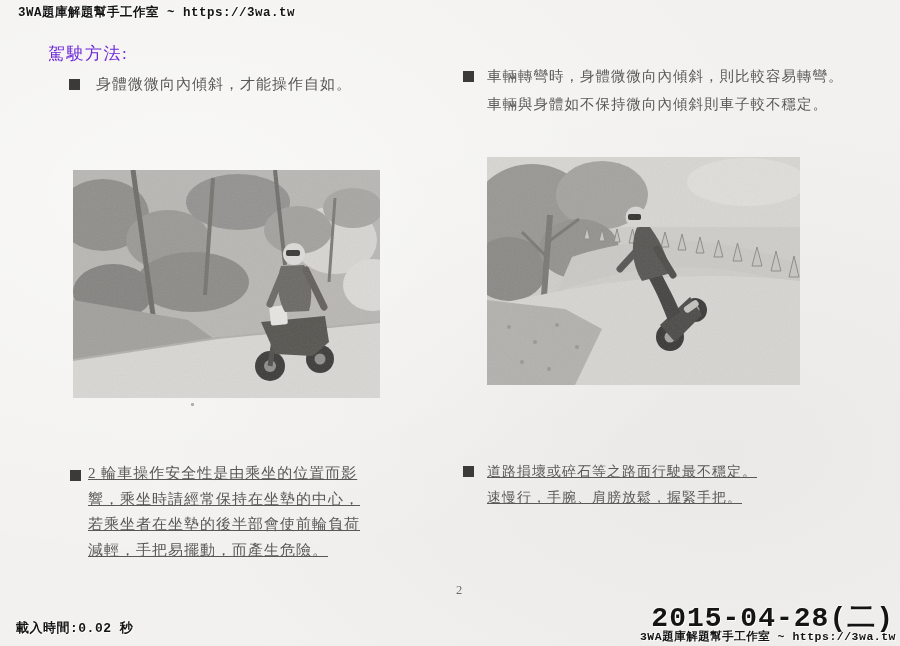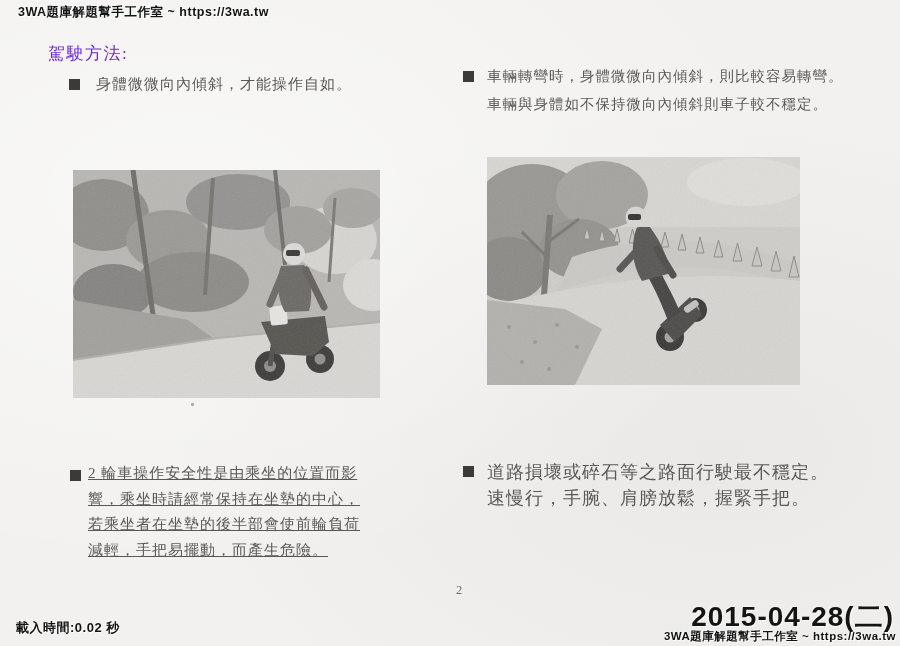--- a/index.html
+++ b/index.html
@@ -20,7 +20,7 @@
   }
   .overlay-text {
     position:absolute;
-    font-family:Liberation Sans, sans-serif;
+    font-family:Liberation Mono, monospace;
     font-weight:bold;
     color:#141414;
     text-shadow:1px 1px 0 rgba(255,255,255,.85), -1px -1px 0 rgba(255,255,255,.4);

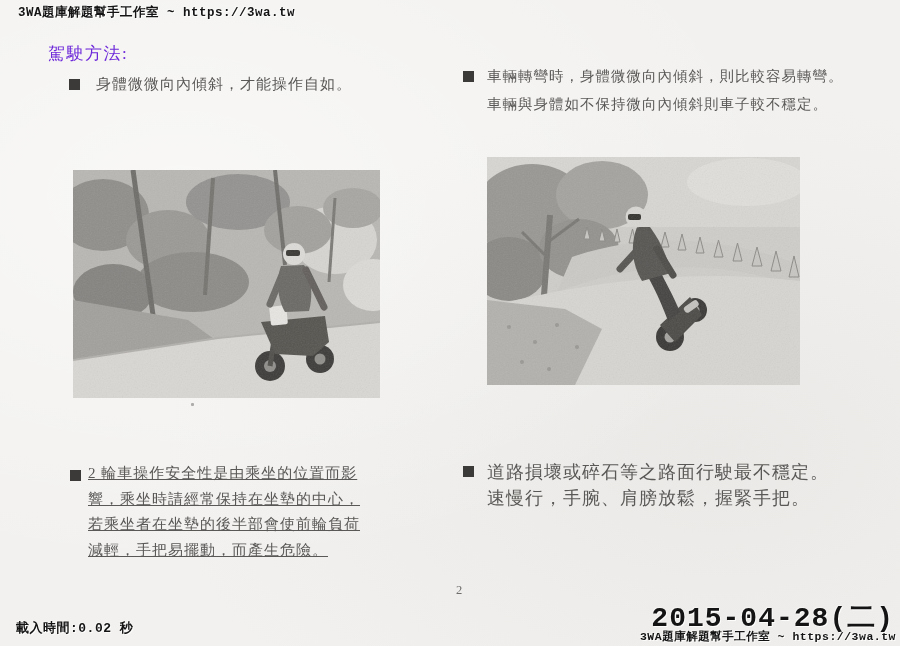--- a/index.html
+++ b/index.html
@@ -49,7 +49,7 @@
   .sq-2 { left:463px; top:71px; }
   .bt-3 { left:88px; top:461px; line-height:25.5px;text-decoration:underline; }
   .sq-3 { left:70px; top:470px; }
-  .bt-4 { left:487px; top:459px; line-height:26px; font-size:18px; }
+  .bt-4 { left:487px; top:459px; line-height:26px; font-size:14px;text-decoration:underline; }
   .sq-4 { left:463px; top:466px; }
 
   .photo {

